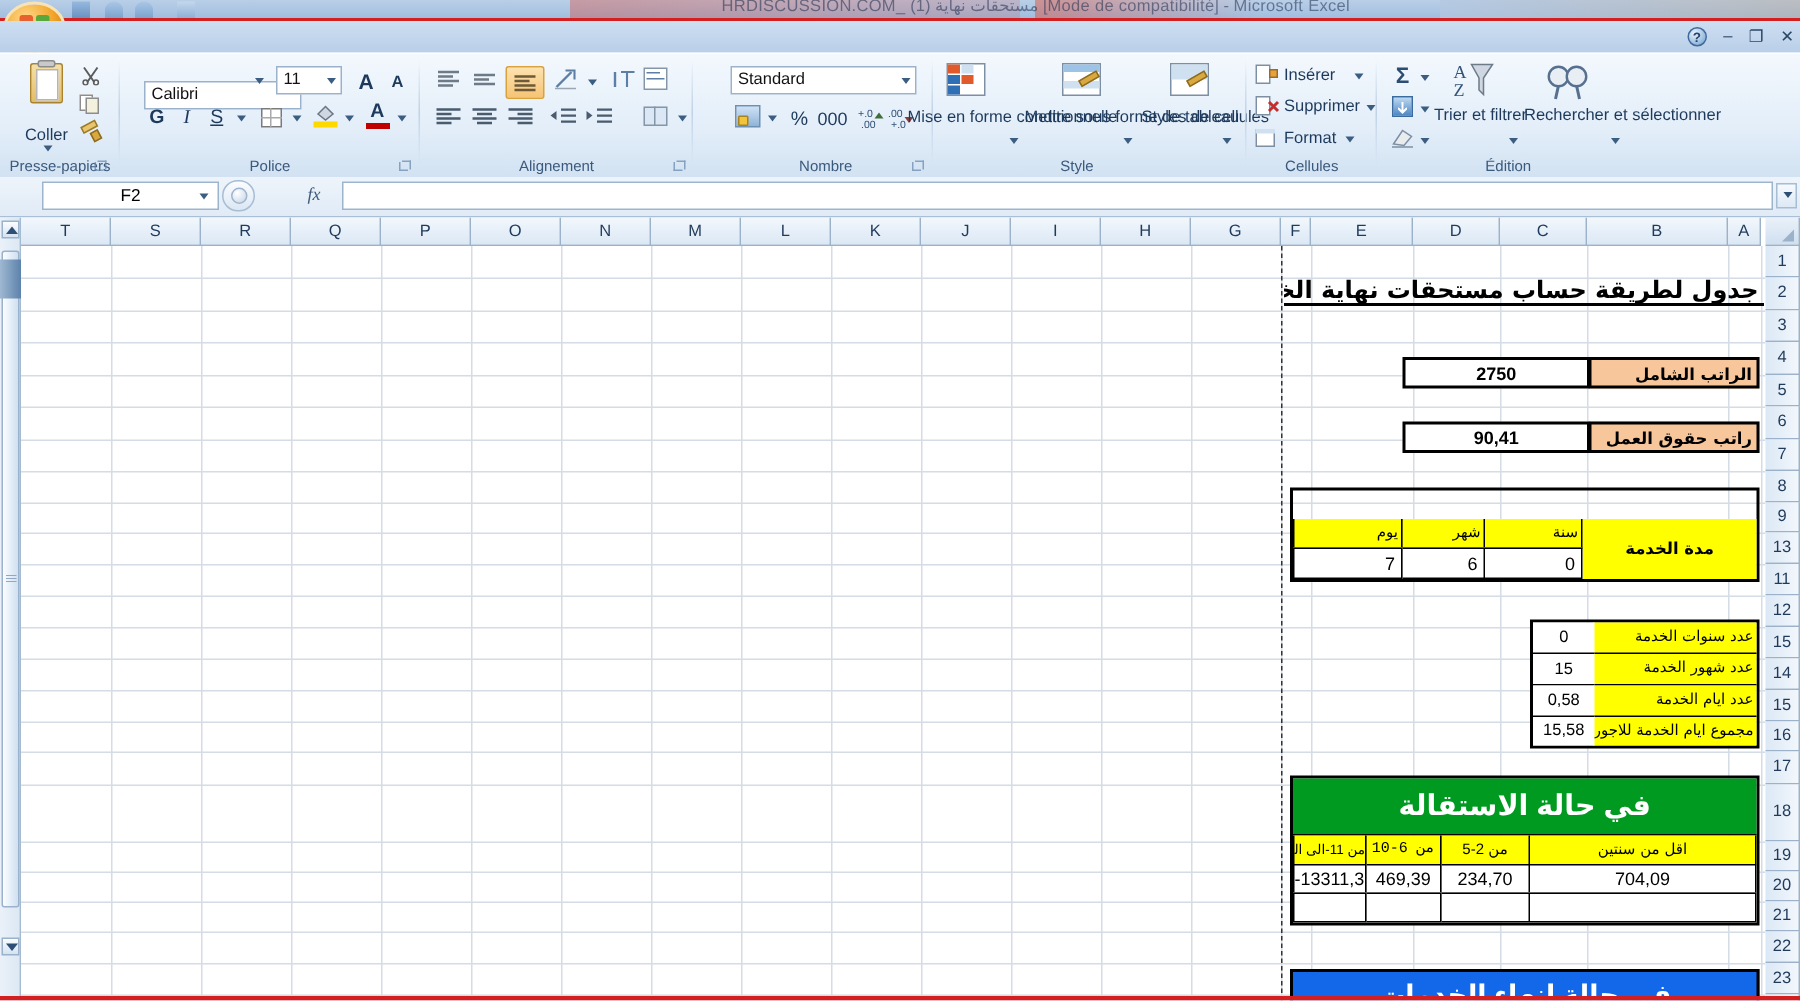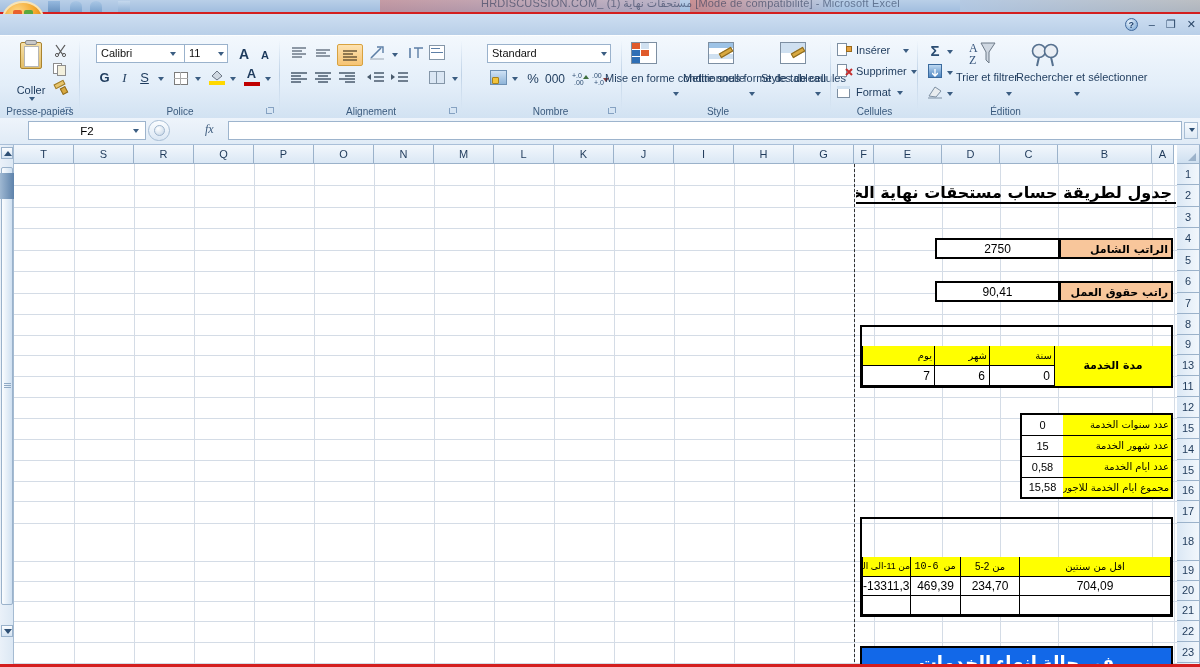--- a/index.html
+++ b/index.html
@@ -221,7 +221,7 @@
     </div>
 
     <div class="group" style="left:80px;width:200px;">
-      <div class="cbx" style="left:16px;top:8px;width:105px;height:19px;">Calibri</div>
+      <div class="cbx" style="left:16px;top:18px;width:105px;height:19px;">Calibri</div>
       <div class="arrowdn" style="left:90px;top:16px;"></div>
       <div class="cbx" style="left:104px;top:8px;width:44px;height:19px;">11</div>
       <div class="arrowdn" style="left:138px;top:16px;"></div>

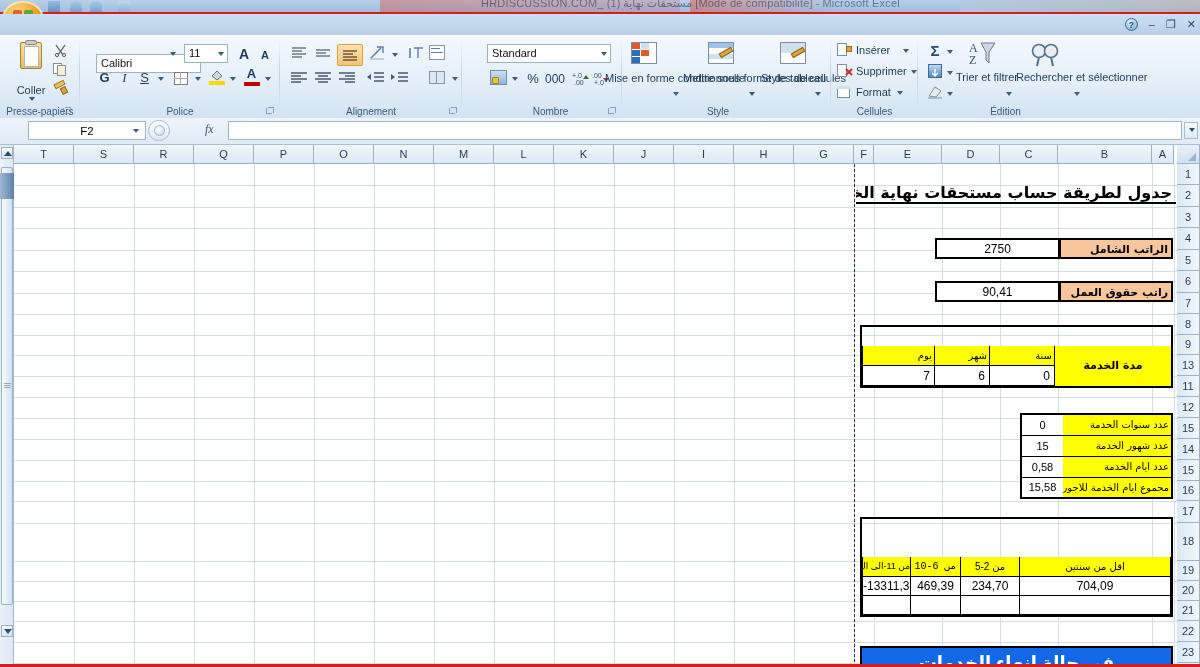--- a/index.html
+++ b/index.html
@@ -142,7 +142,7 @@
   .ar{direction:rtl;text-align:right;font-family:"DejaVu Sans","Liberation Sans",sans-serif;}
   .ctr{text-align:center;}
   .rgt{text-align:right;}
-  .thick{border:2px solid #000;}
+  .thick{border:2px solid #000;font-weight:bold;}
   .peach{background:#f8c69b;}
   .yellow{background:#ffff00;}
   .green{background:#009a20;color:#fff;}

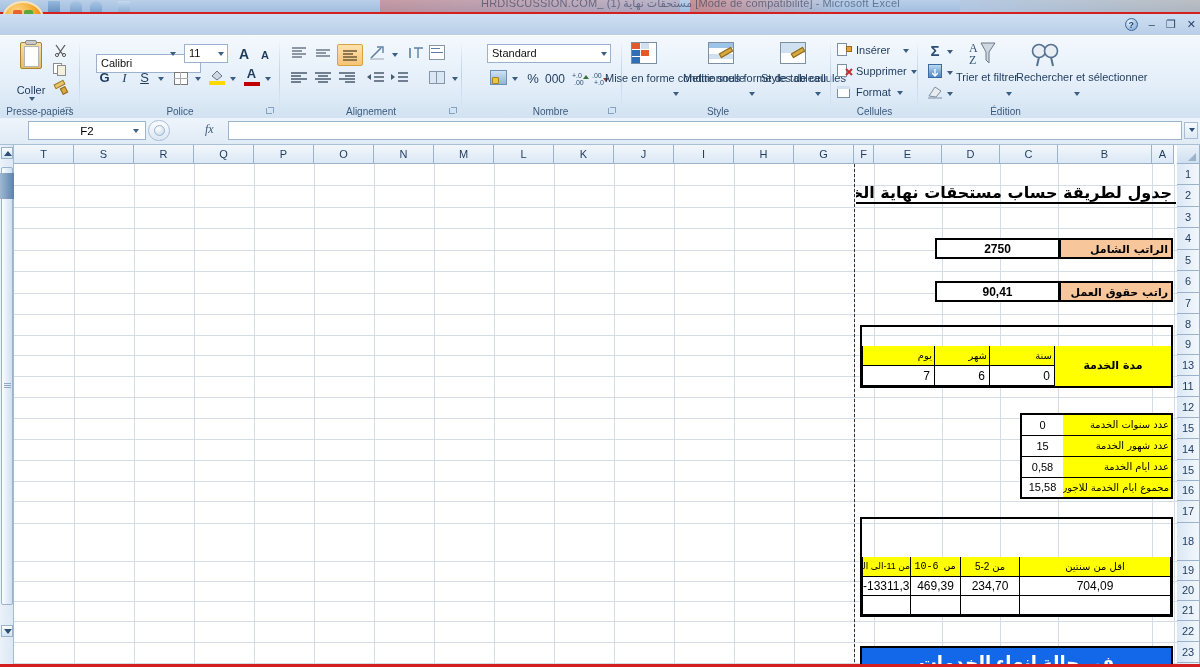--- a/index.html
+++ b/index.html
@@ -634,6 +634,8 @@
       <div class="sc ctr white" style="left:1008px;top:314px;width:41px;height:19px;line-height:19px;font-size:11px;">15,58</div>
 
       <div class="thick" style="position:absolute;left:846px;top:353px;width:313px;height:100px;box-sizing:border-box;"></div>
+      <div class="sc green ctr bold" style="left:848px;top:355px;width:309px;height:38px;line-height:38px;font-size:19px;
+                  border-bottom:1px solid #000;">في حالة الاستقالة</div>
 
       <div class="sc ar yellow ctr" style="left:1005px;top:393px;width:152px;height:20px;line-height:19px;font-size:10px;border:1px solid #000;border-top:none;">اقل من سنتين</div>
       <div class="sc yellow ctr" style="left:946px;top:393px;width:60px;height:20px;line-height:19px;font-size:10px;border:1px solid #000;border-top:none;direction:rtl;">من 2-5</div>

